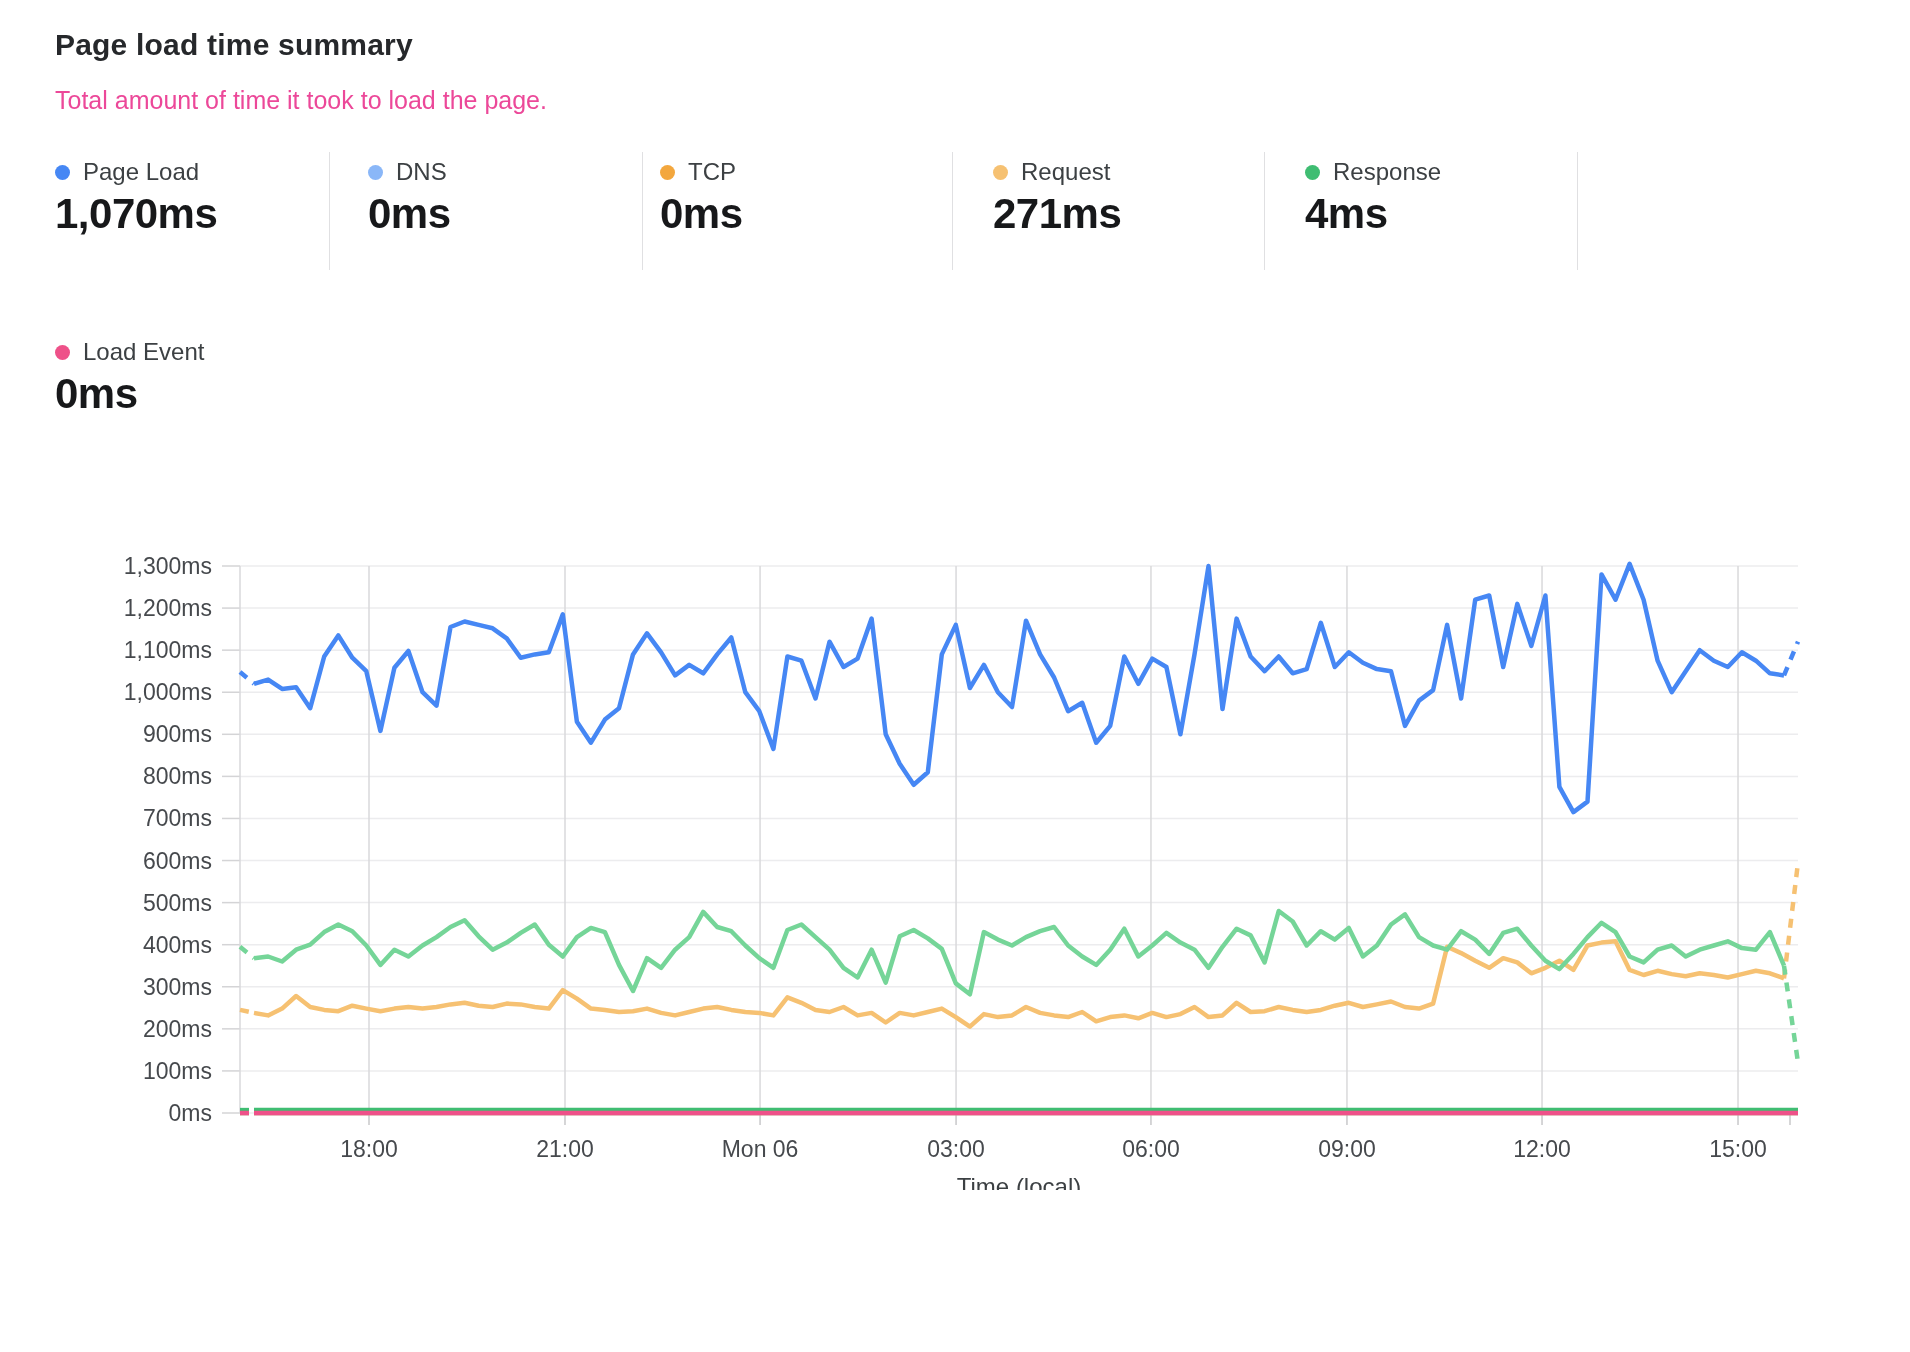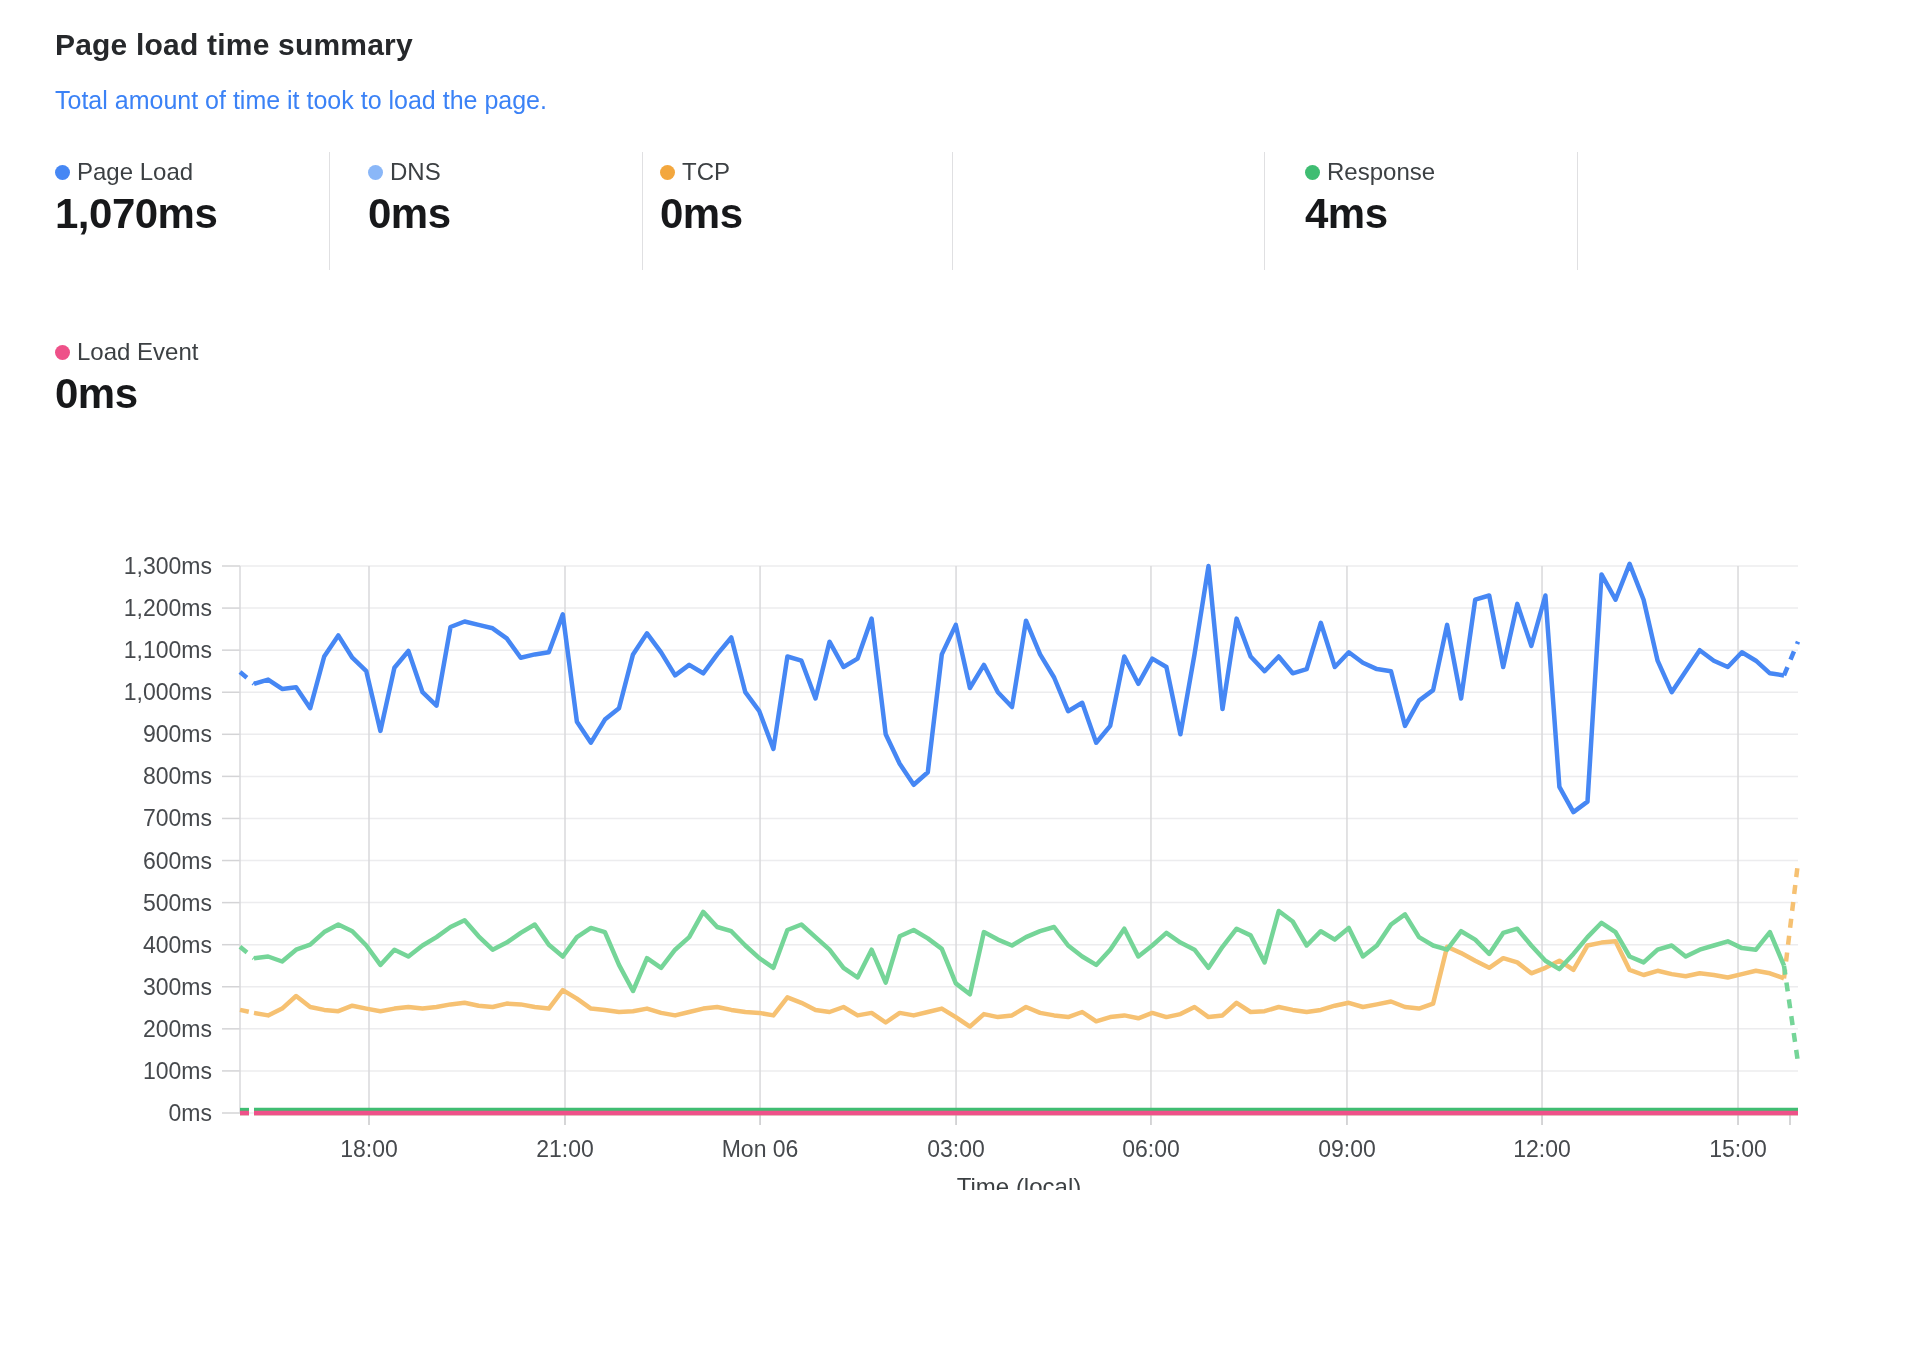--- a/index.html
+++ b/index.html
@@ -13,7 +13,7 @@
   }
   .subtitle{
     position:absolute;left:55px;top:86px;font-size:25px;font-weight:400;
-    color:#3b82f6;
+    color:#ec4899;
   }
   .stat{position:absolute;top:158px;}
   .stat.s0{left:55px;}  .stat.s1{left:368px;} .stat.s2{left:660px;}

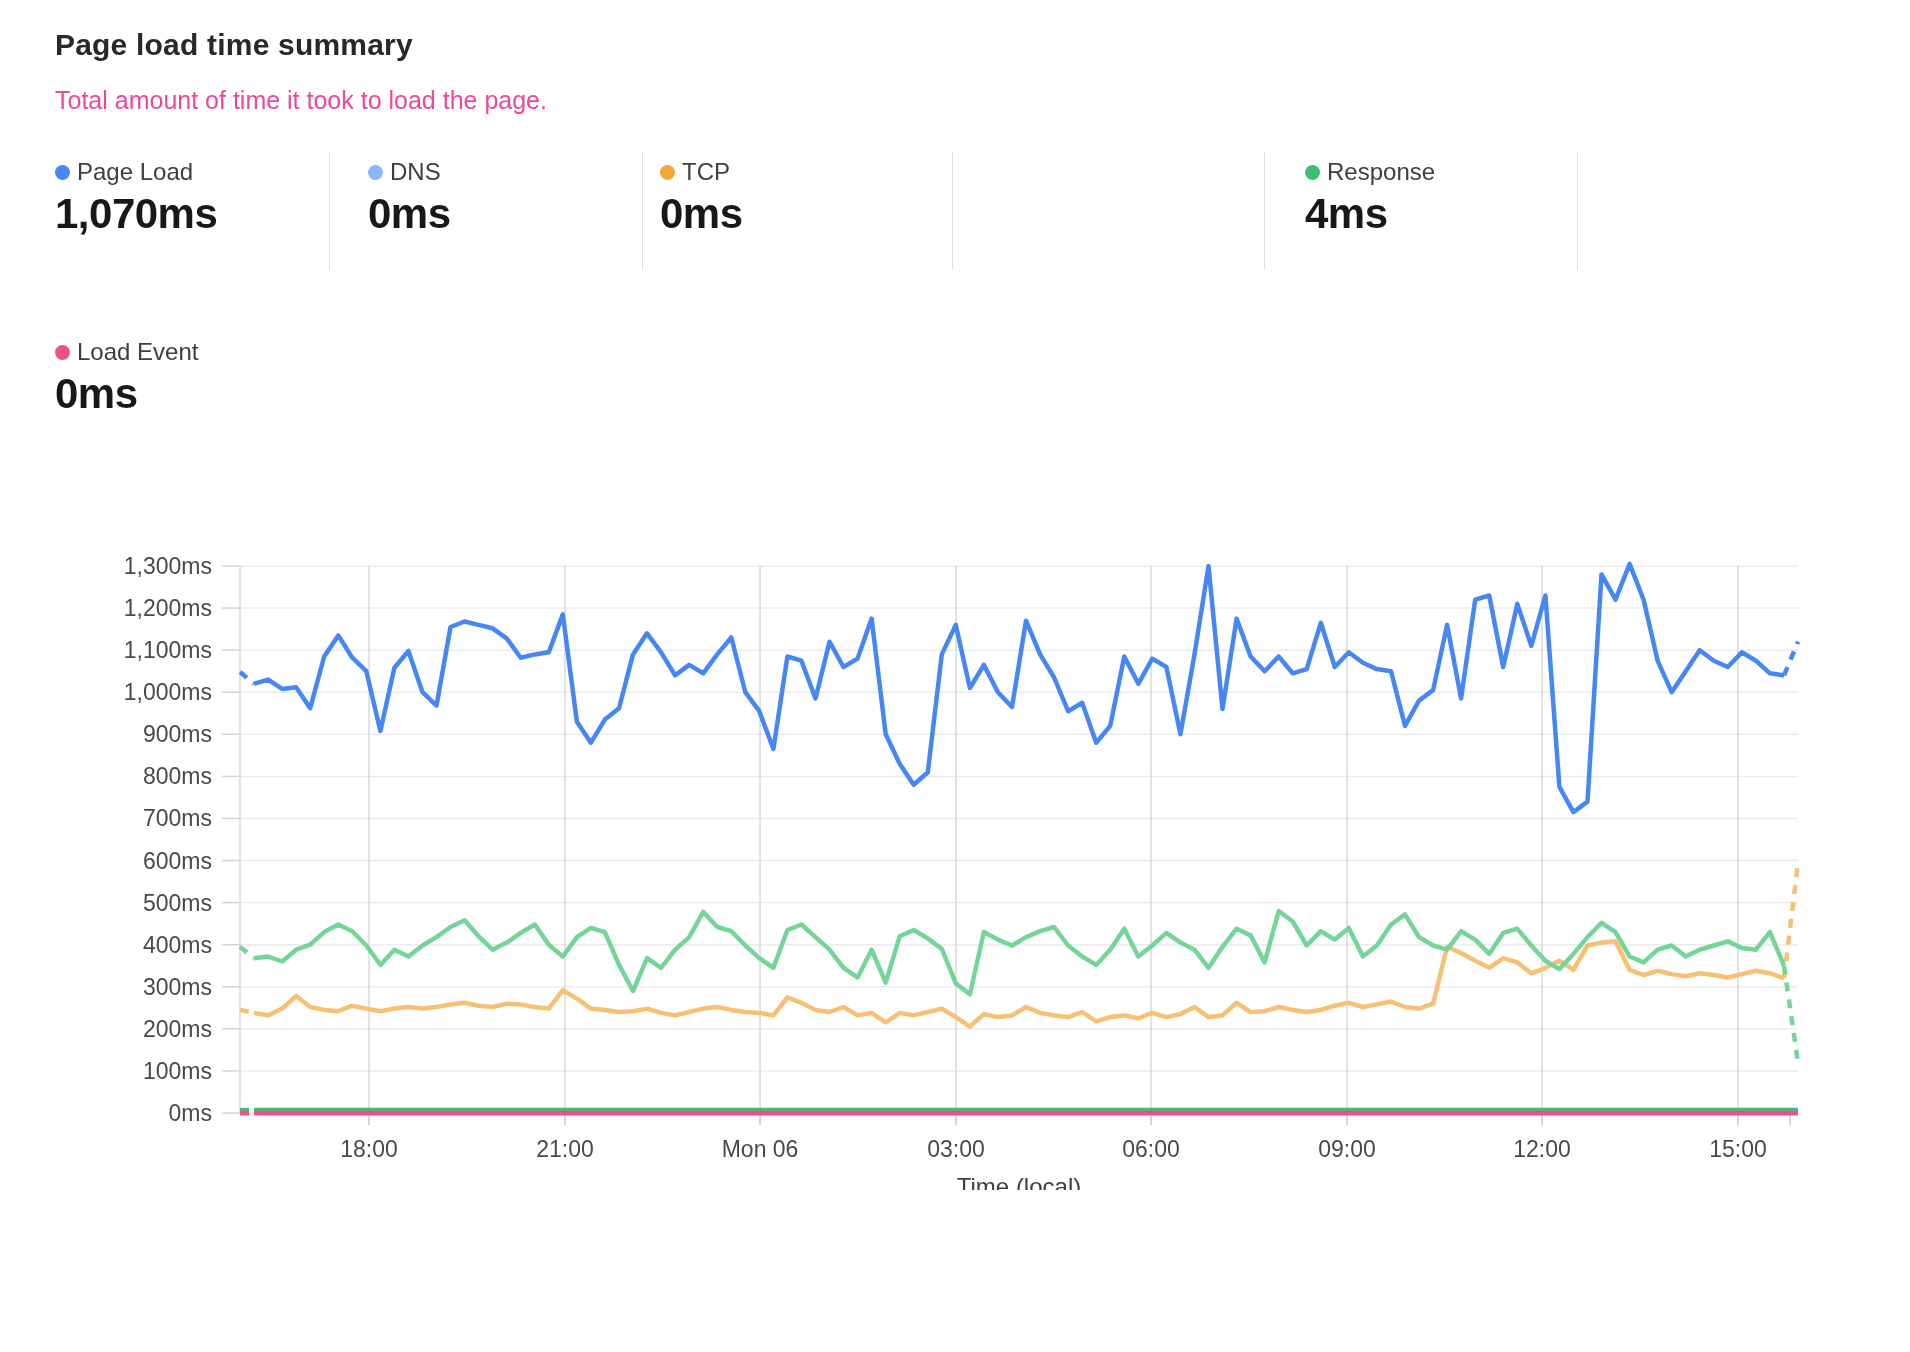--- a/index.html
+++ b/index.html
@@ -18,7 +18,7 @@
   .stat{position:absolute;top:158px;}
   .stat.s0{left:55px;}  .stat.s1{left:368px;} .stat.s2{left:660px;}
   .stat.s3{left:993px;} .stat.s4{left:1305px;} .stat.s5{left:1618px;}
-  .stat-label-row{display:flex;align-items:center;gap:7px;}
+  .stat-label-row{display:flex;align-items:center;gap:13px;}
   .dot{width:15px;height:15px;border-radius:50%;flex:0 0 auto;}
   .stat-label{font-size:24px;color:#3c4043;}
   .stat-value{margin-top:4px;font-size:42px;font-weight:700;color:#17181a;letter-spacing:-0.5px;}

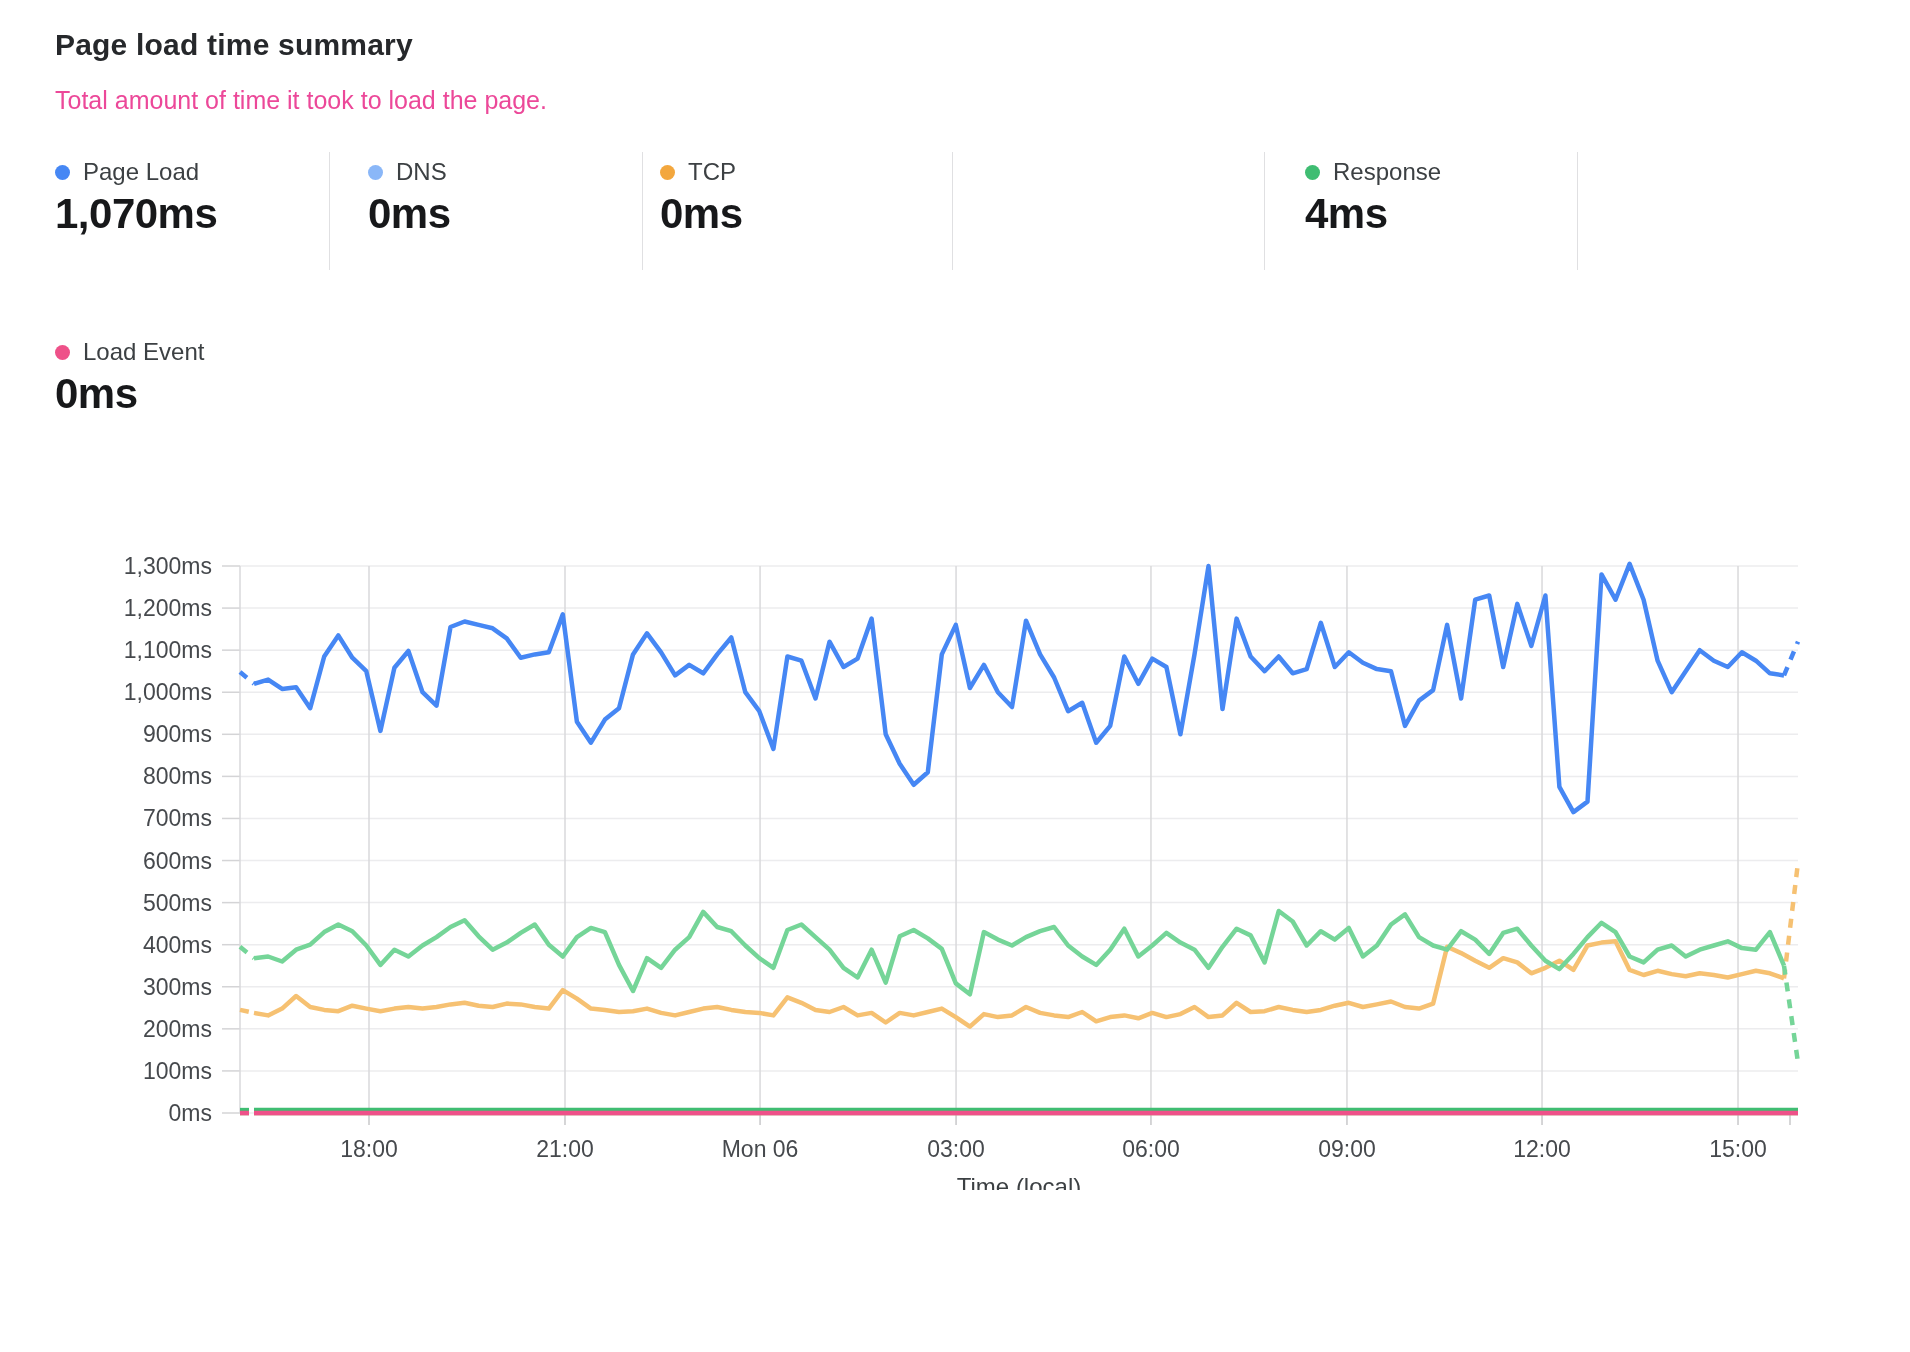--- a/index.html
+++ b/index.html
@@ -60,6 +60,13 @@
       <span class="stat-label">TCP</span>
     </div>
     <div class="stat-value">0ms</div>
+  </div>
+  <div class="stat s3">
+    <div class="stat-label-row">
+      <span class="dot" style="background: rgb(246, 193, 114);"></span>
+      <span class="stat-label">Request</span>
+    </div>
+    <div class="stat-value">271ms</div>
   </div>
   <div class="stat s4">
     <div class="stat-label-row">

